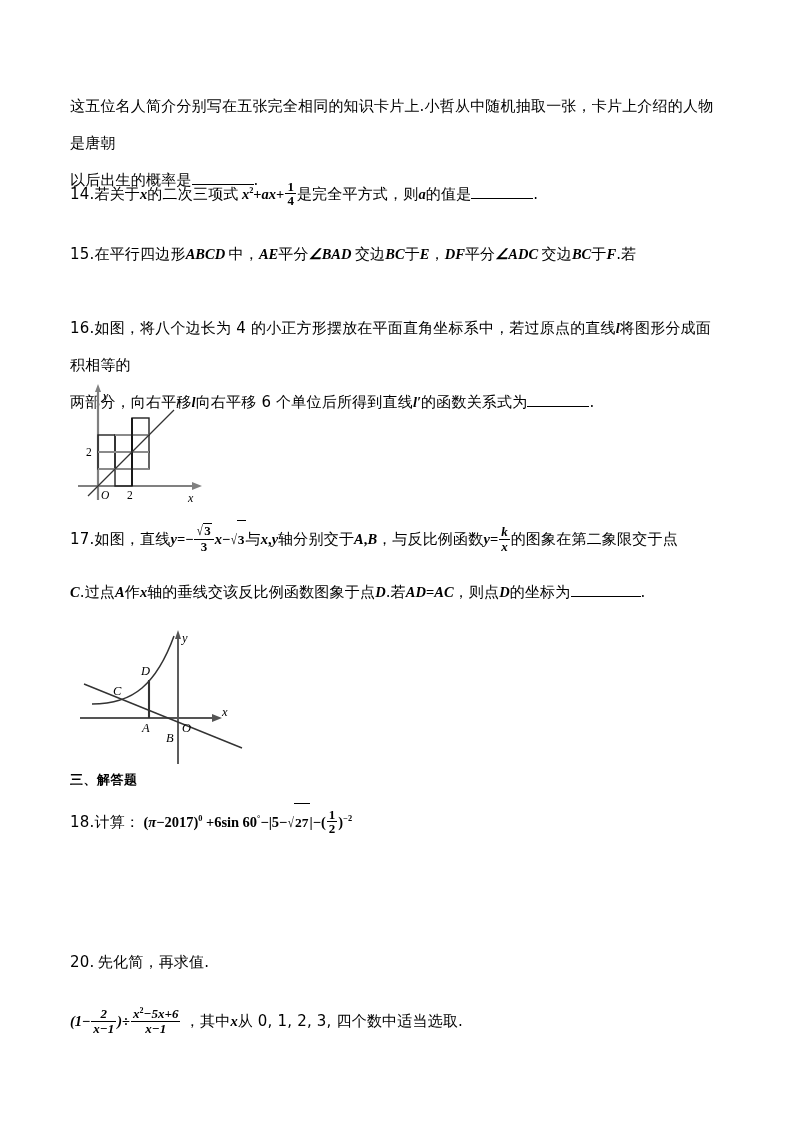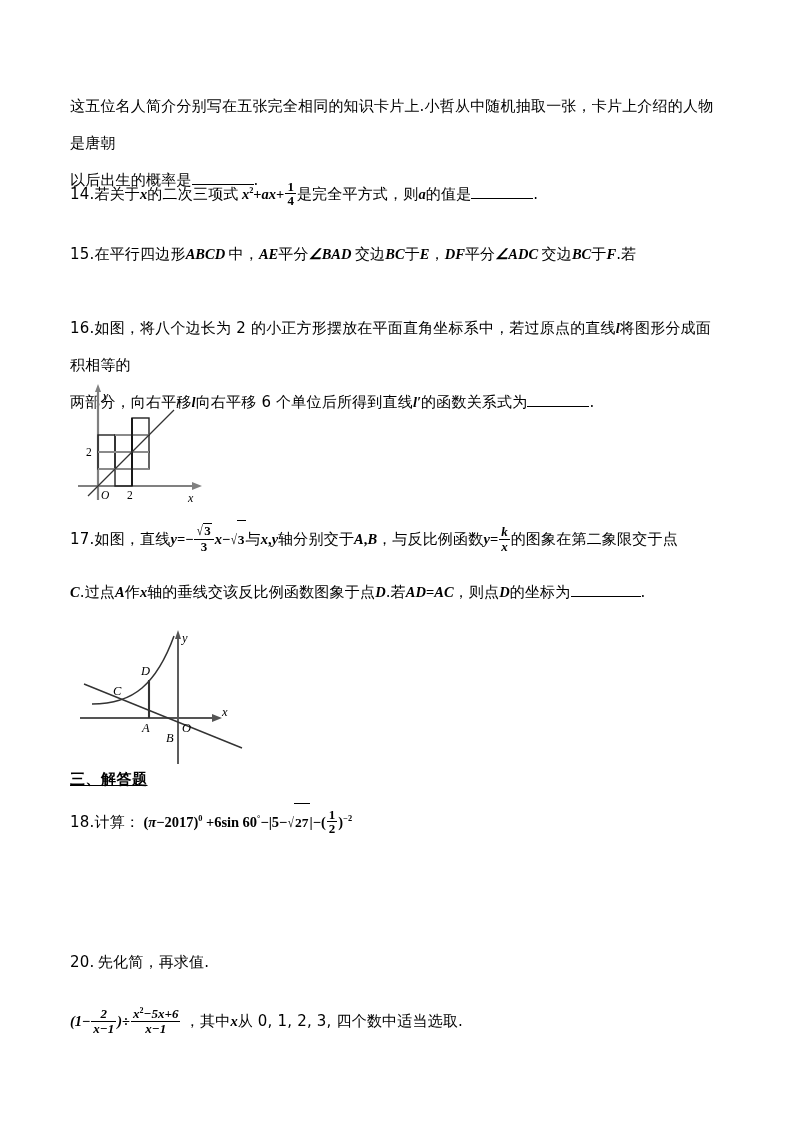--- a/index.html
+++ b/index.html
@@ -149,7 +149,7 @@
 
     <div class="row" style="top:222px;">
       <div class="qline">
-        <span class="qnum cn">16.</span><span class="cn">如图，将八个边长为 2 的小正方形摆放在平面直角坐标系中，若过原点的直线</span><span class="mathb">l</span><span class="cn">将图形分成面积相等的</span>
+        <span class="qnum cn">16.</span><span class="cn">如图，将八个边长为 4 的小正方形摆放在平面直角坐标系中，若过原点的直线</span><span class="mathb">l</span><span class="cn">将图形分成面积相等的</span>
       </div>
       <div class="qline">
         <span class="cn">两部分，向右平移</span><span class="mathb">l</span><span class="cn">向右平移 6 个单位后所得到直线</span><span class="mathb">l′</span><span class="cn">的函数关系式为</span><span class="blank blank-md"></span><span class="cn">.</span>

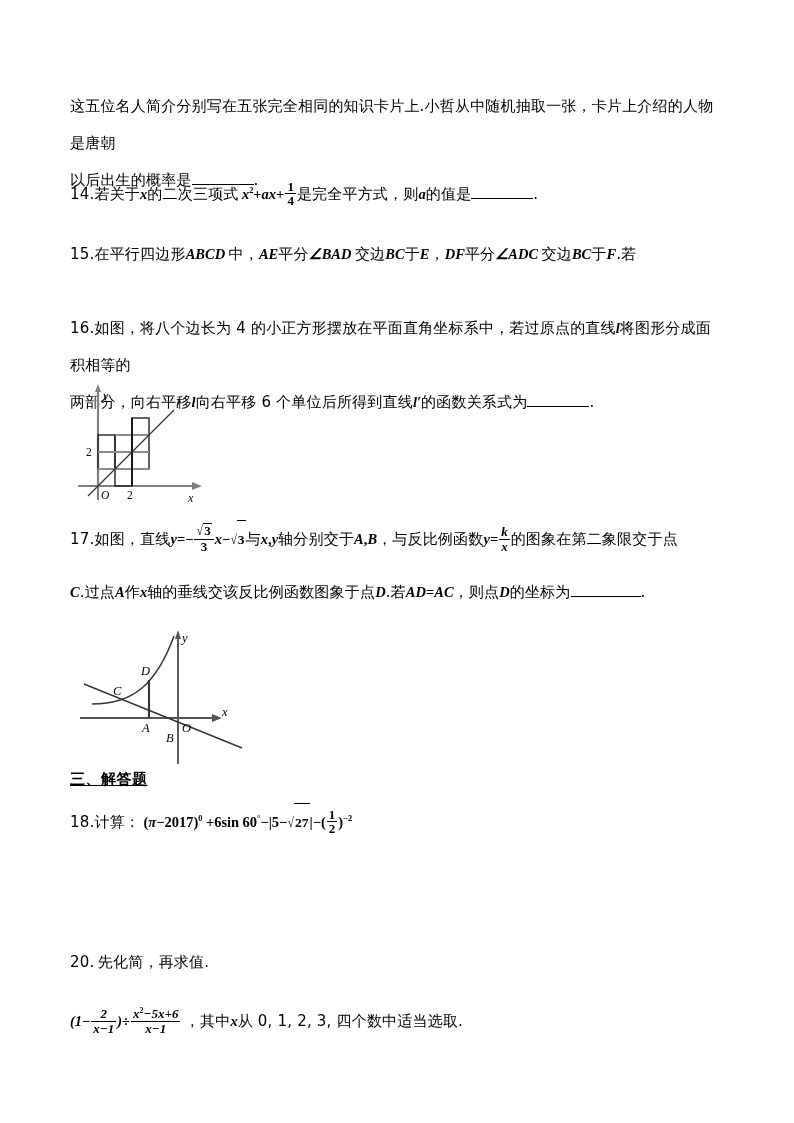--- a/index.html
+++ b/index.html
@@ -109,9 +109,8 @@
   .sec-head {
     font-family: "DejaVu Sans", "Liberation Sans", sans-serif;
     font-weight: bold;
-    font-size: 15px;
+    font-size: 13px;
     letter-spacing: 0.5px;
-    text-decoration: underline;
   }
 
   

